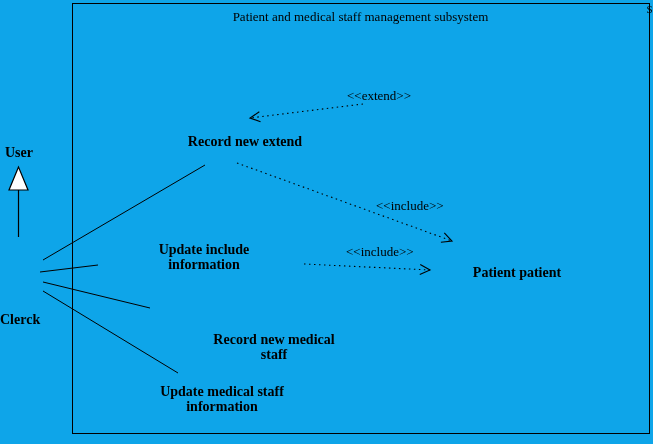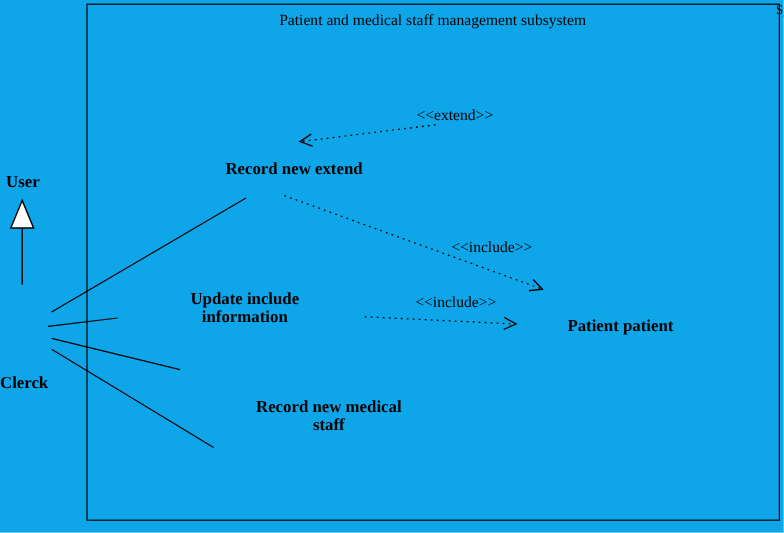--- a/index.html
+++ b/index.html
@@ -96,6 +96,7 @@
 
   <div class="label wrap usecase uc-record-staff">Record new medical staff</div>
 
+  <div class="label wrap usecase uc-update-staff">Update medical staff information</div>
 
   <div class="label actor-label actor-user">User</div>
 

